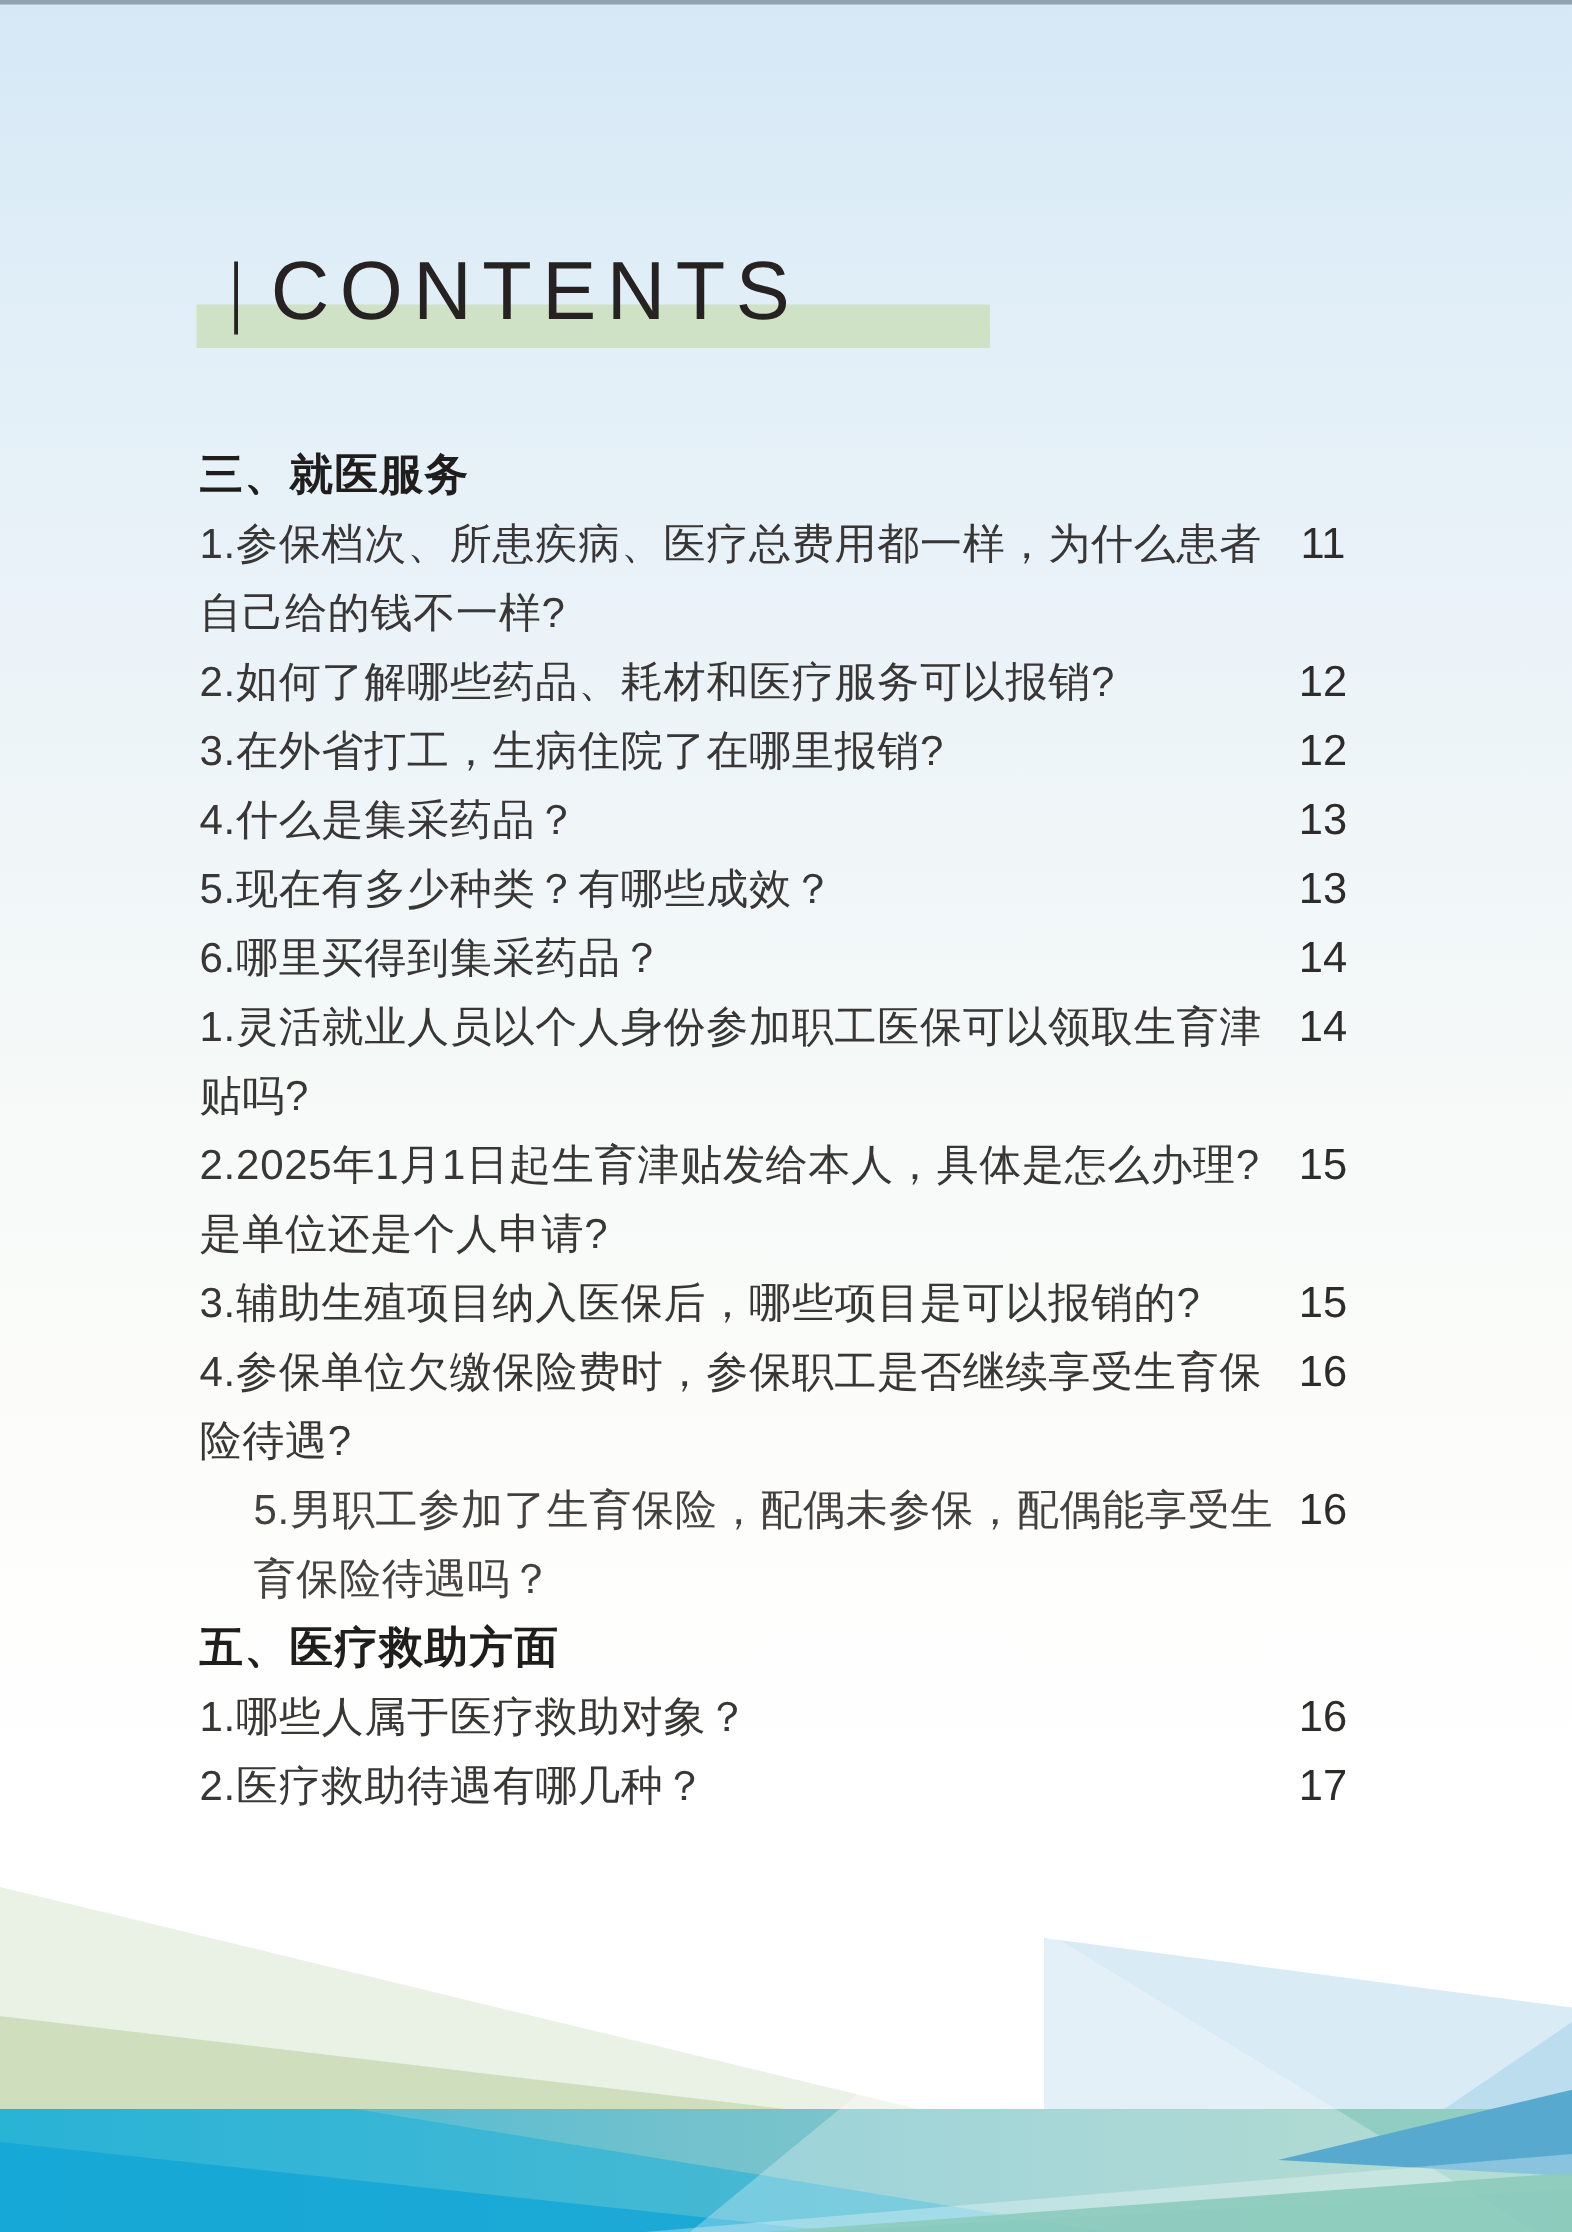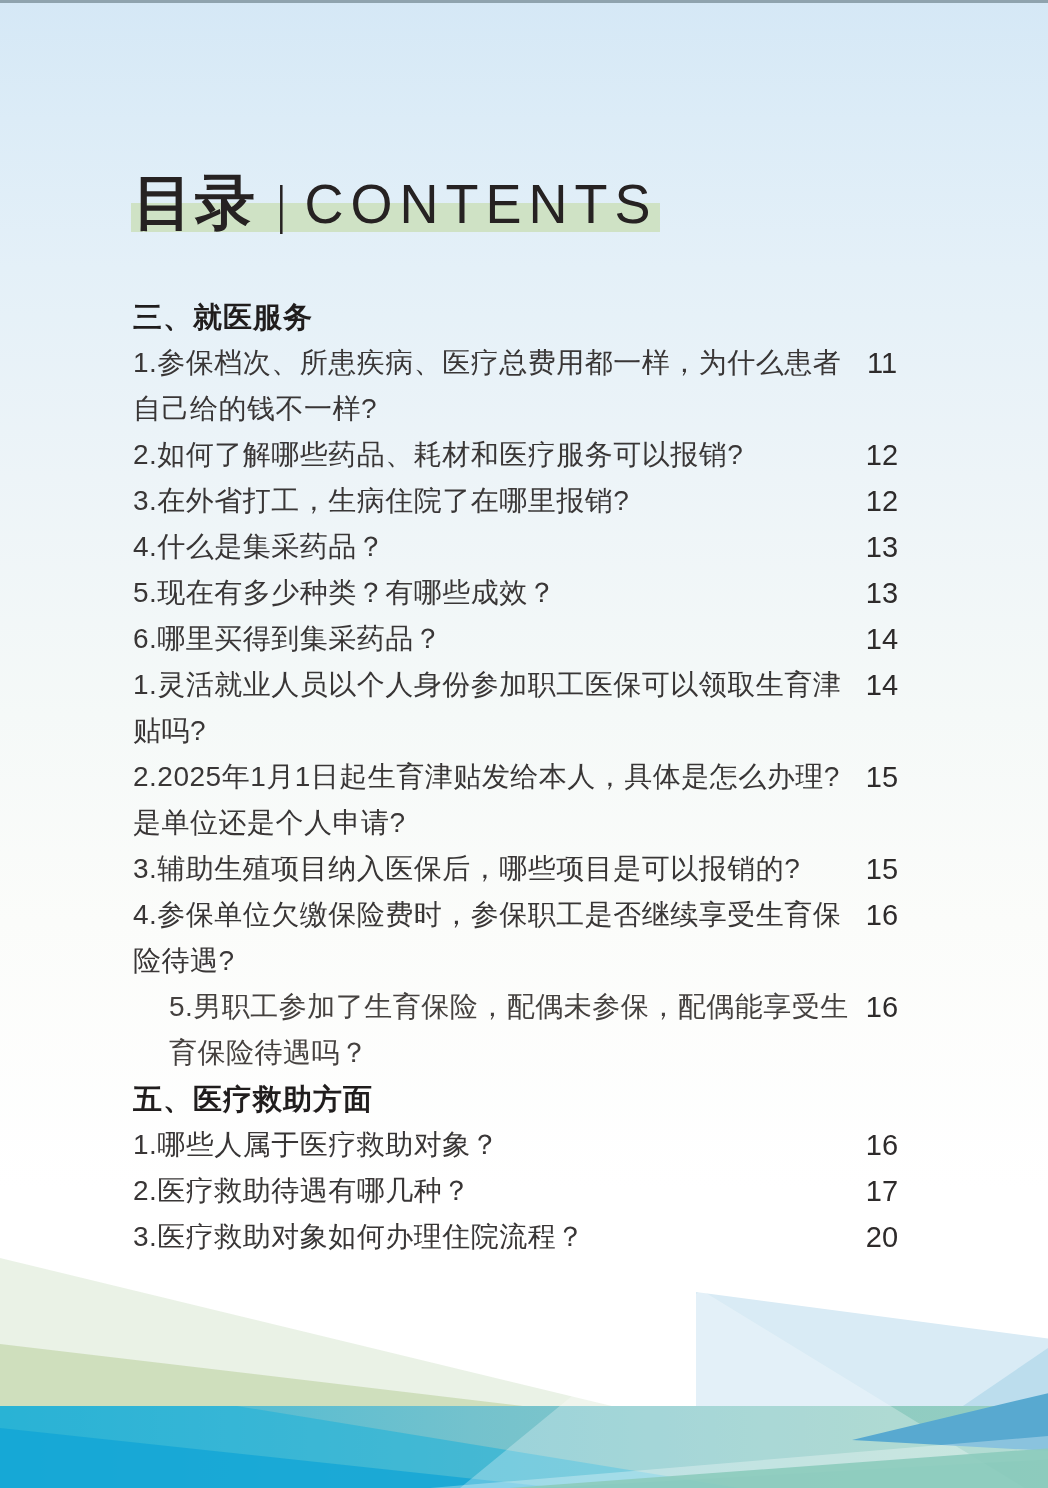--- a/index.html
+++ b/index.html
@@ -160,7 +160,6 @@
   <div class="title-bar"></div>
   <div class="title-wrap">
     <div class="title-line">
-      <span class="t-zh">目录</span>
       <span class="t-sep">|</span>
       <span class="t-en">CONTENTS</span>
     </div>

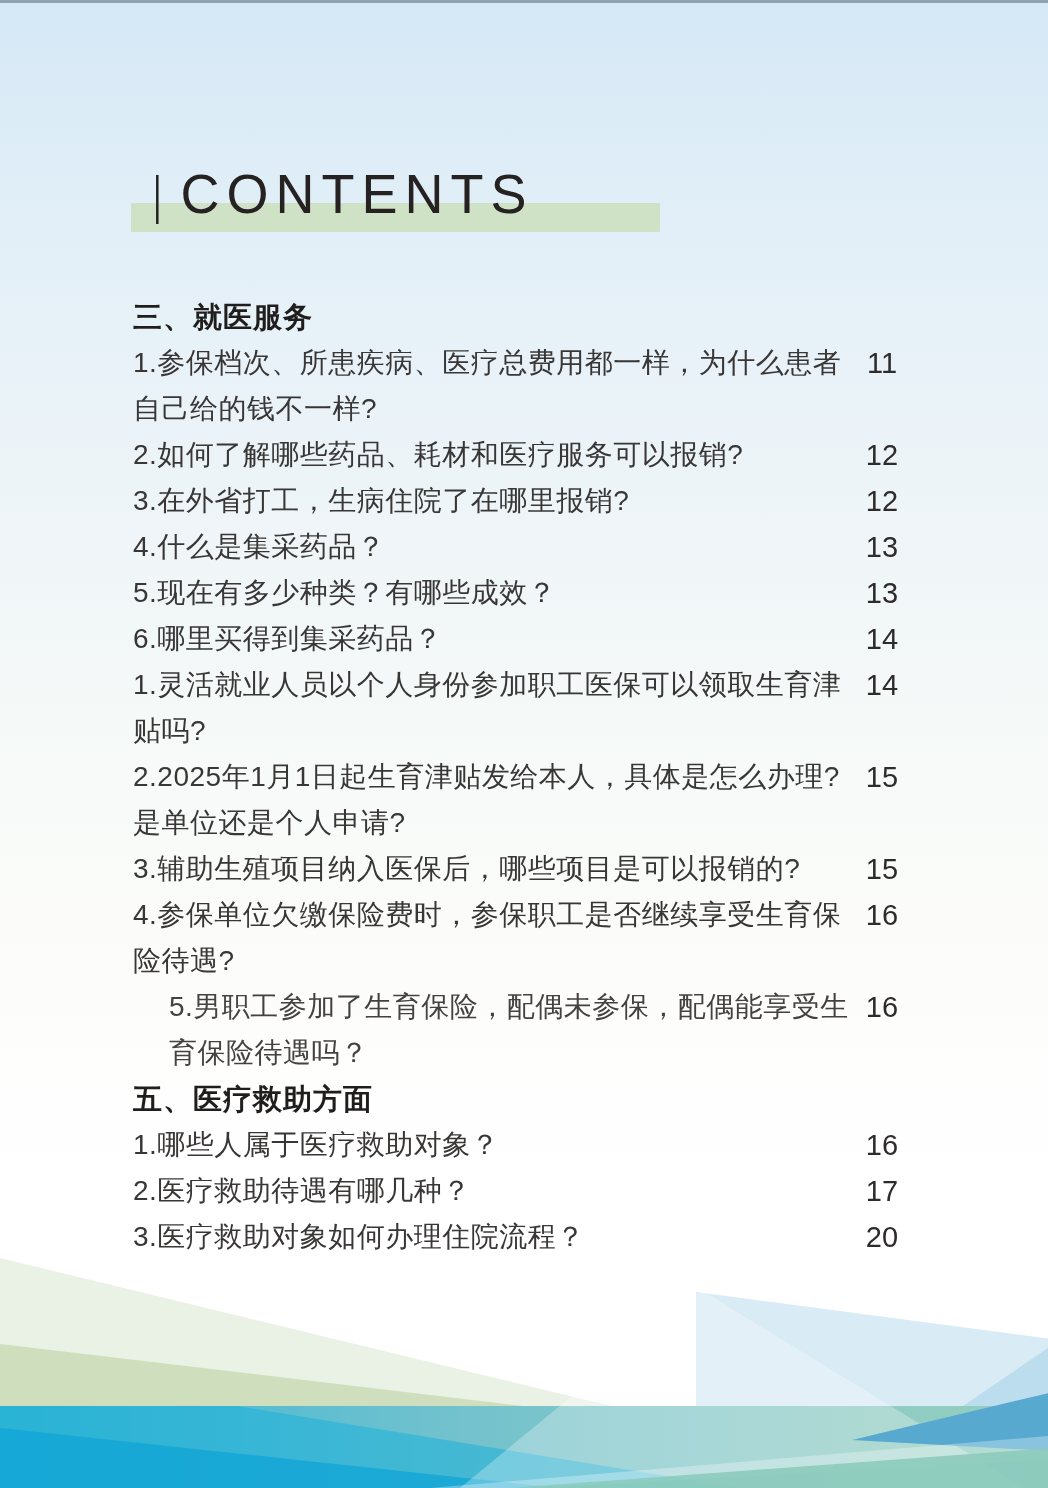--- a/index.html
+++ b/index.html
@@ -243,10 +243,6 @@
     <span class="toc-page">17</span>
   </div>
 
-  <div class="toc-item">
-    <span class="toc-text">3.医疗救助对象如何办理住院流程？</span>
-    <span class="toc-page">20</span>
-  </div>
 
 </div>
   </section>

